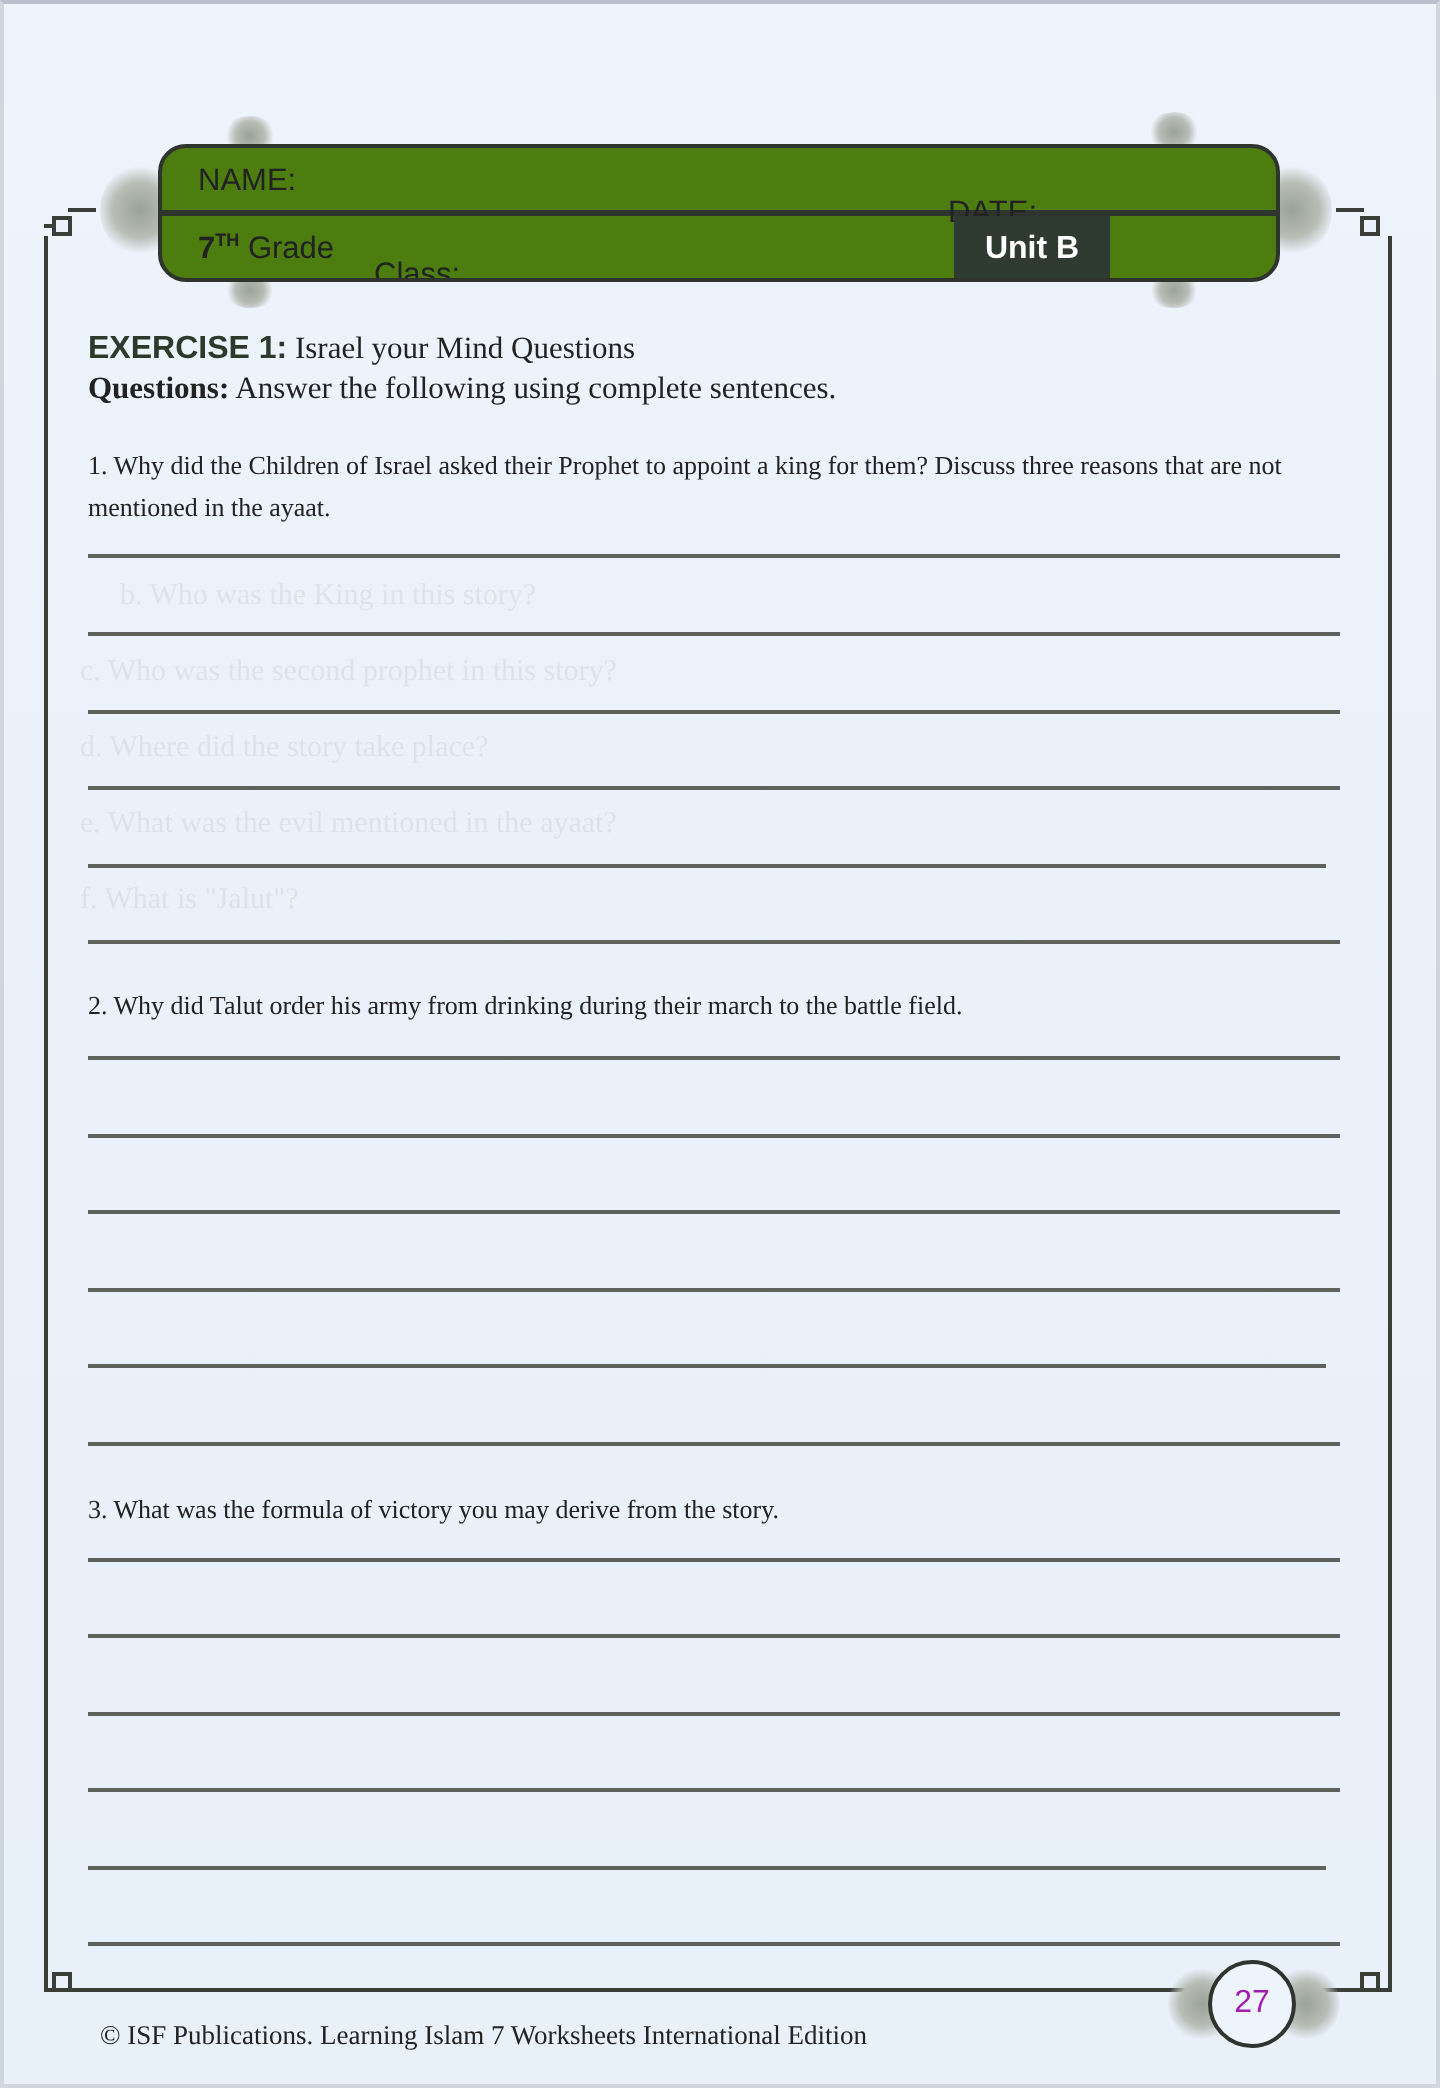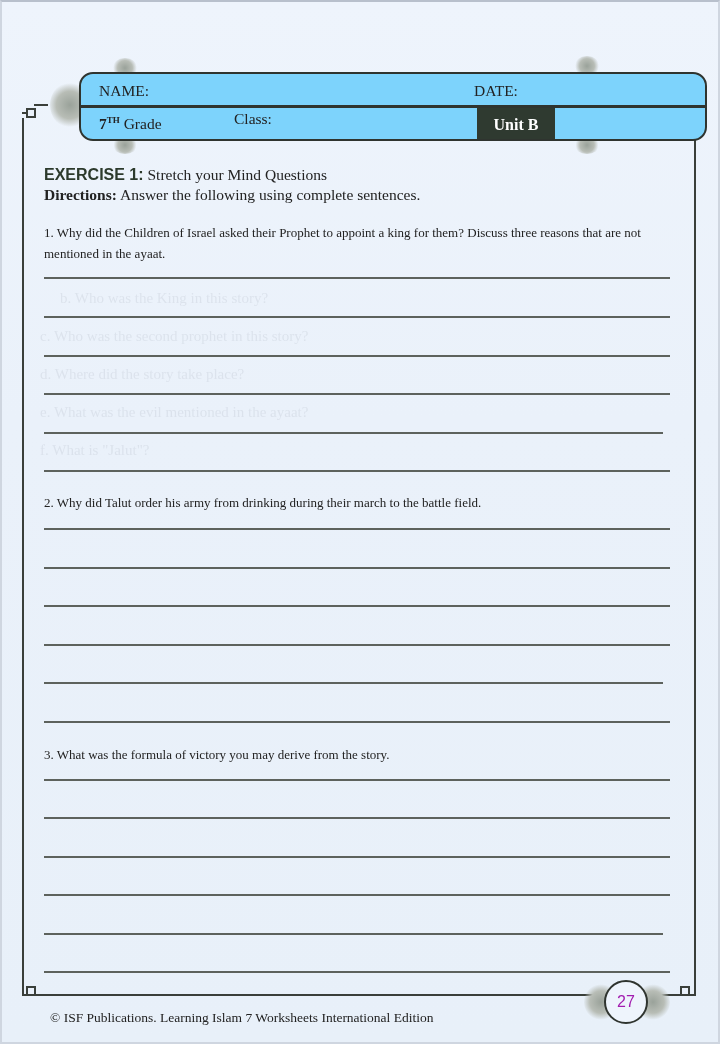--- a/index.html
+++ b/index.html
@@ -36,12 +36,12 @@
     
     .header-box {
       position: absolute;
-      left: 79px; top: 72px; width: 628px; height: 69px;
+      left: 79px; top: 72px; width: 561px; height: 69px;
       border: 2px solid #2f342f;
       border-radius: 14px;
-      background: #7dd3fc;
+      background: #4d7c0f;
       overflow: hidden;
-      font-family: Liberation Serif, serif;
+      font-family: Liberation Sans, sans-serif;
     }
     .header-row1 {
       position: absolute; left: 0; top: 0; width: 100%; height: 34px;

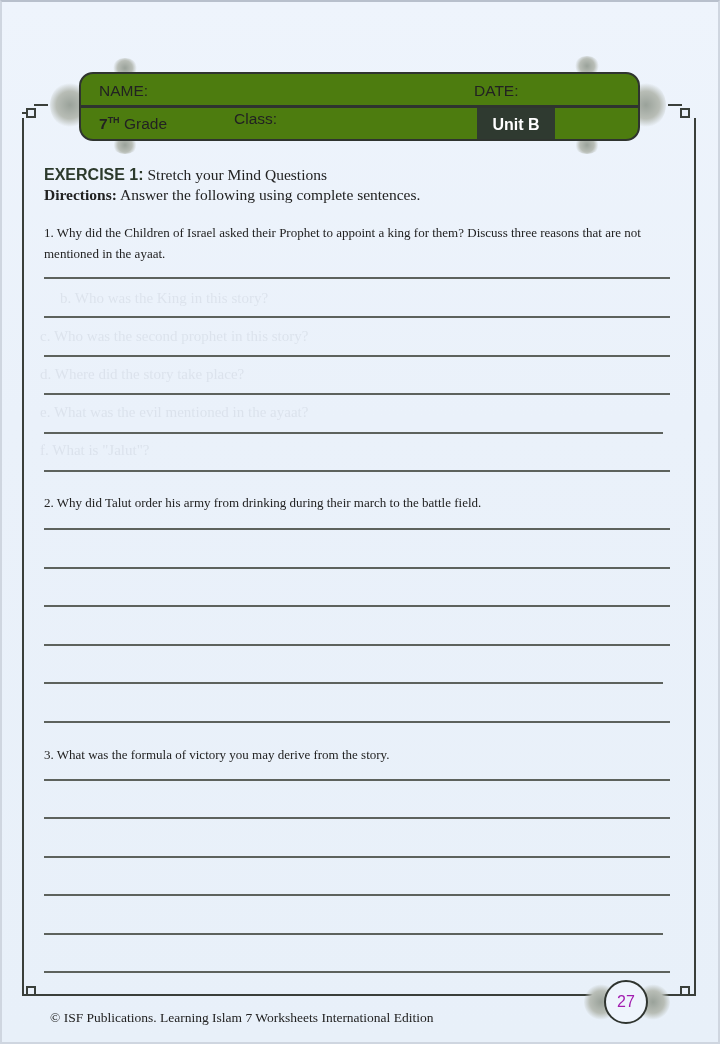--- a/index.html
+++ b/index.html
@@ -125,7 +125,7 @@
 <div class="header-box">
   <div class="header-row1">
     <span class="lbl" style="left:18px;top:8px;">NAME:</span>
-    <span class="lbl" style="left:393px;top:8px;text-align:center;">DATE:</span>
+    <span class="lbl" style="left:393px;top:24px;text-align:center;">DATE:</span>
   </div>
   <div class="header-row2">
     <span class="lbl" style="left:18px;top:7px;">

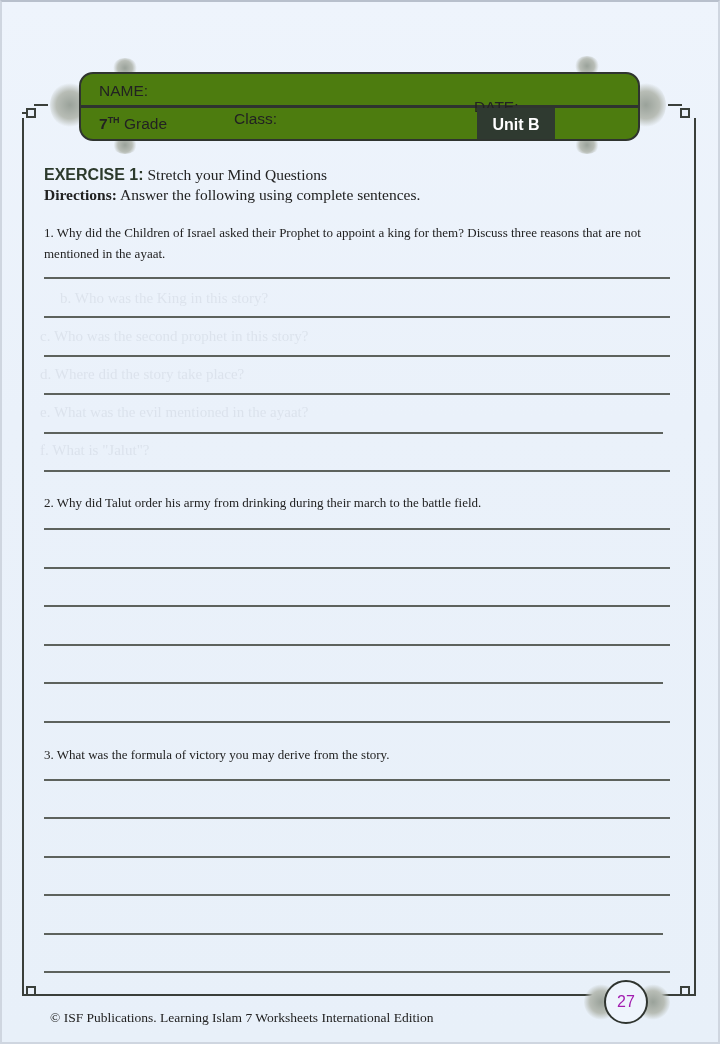--- a/index.html
+++ b/index.html
@@ -132,7 +132,7 @@
       <span class="grade-num">7</span><span class="grade-sup">TH</span>
       <span>Grade</span>
     </span>
-    <span class="lbl" style="left:106px;top:2px;margin-left:47px;">Class:</span>
+    <span class="lbl" style="left:106px;top:21px;">Class:</span>
     <div class="unit-cell">Unit B</div>
   </div>
 </div>

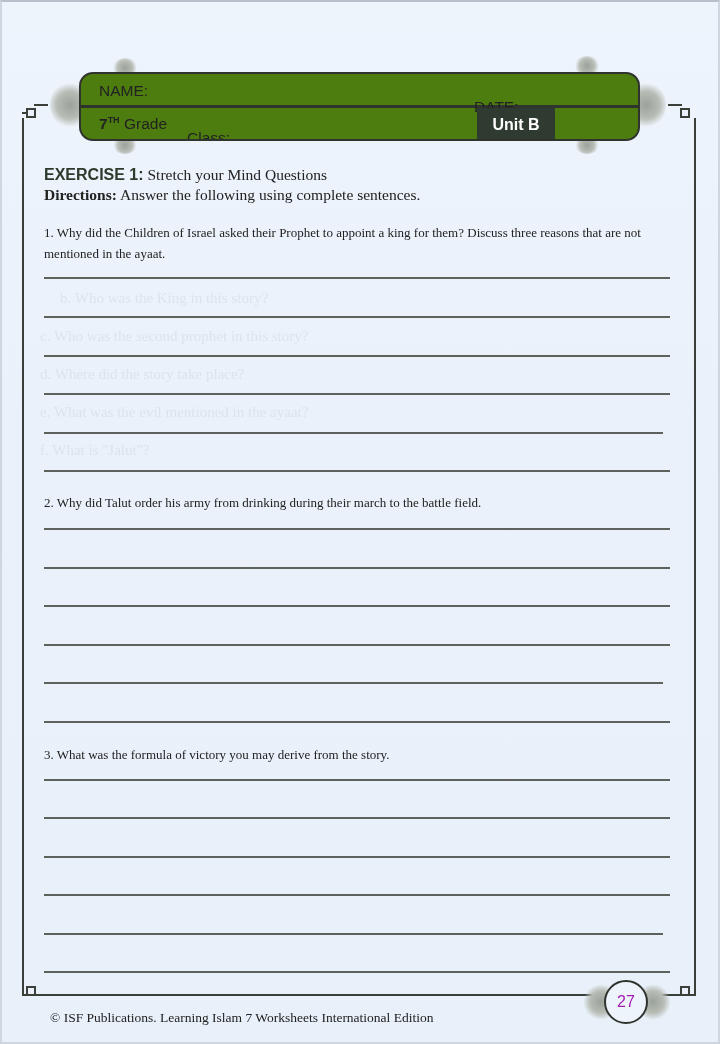--- a/index.html
+++ b/index.html
@@ -139,7 +139,7 @@
 
 <div class="exercise-title">
   <span class="ex-label">EXERCISE 1:</span>
-  <span>Stretch your Mind Questions</span>
+  <span>Israel your Mind Questions</span>
 </div>
 <div class="directions">
   <b>Directions:</b>

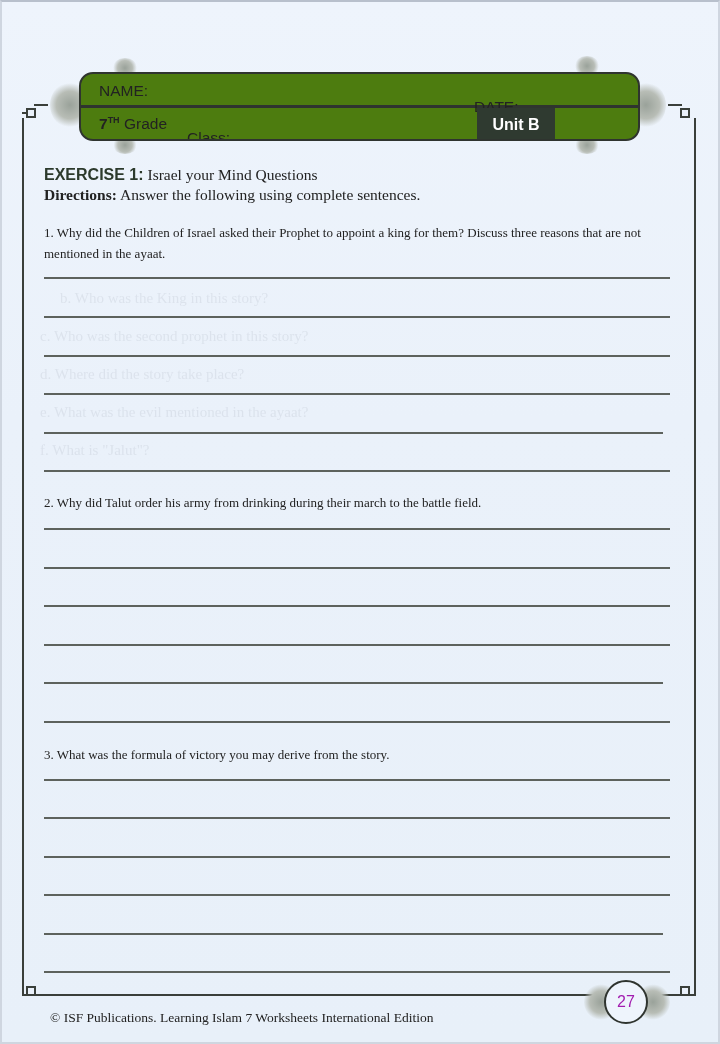--- a/index.html
+++ b/index.html
@@ -142,7 +142,7 @@
   <span>Israel your Mind Questions</span>
 </div>
 <div class="directions">
-  <b>Directions:</b>
+  <b>Questions:</b>
   <span>Answer the following using complete sentences.</span>
 </div>
 

